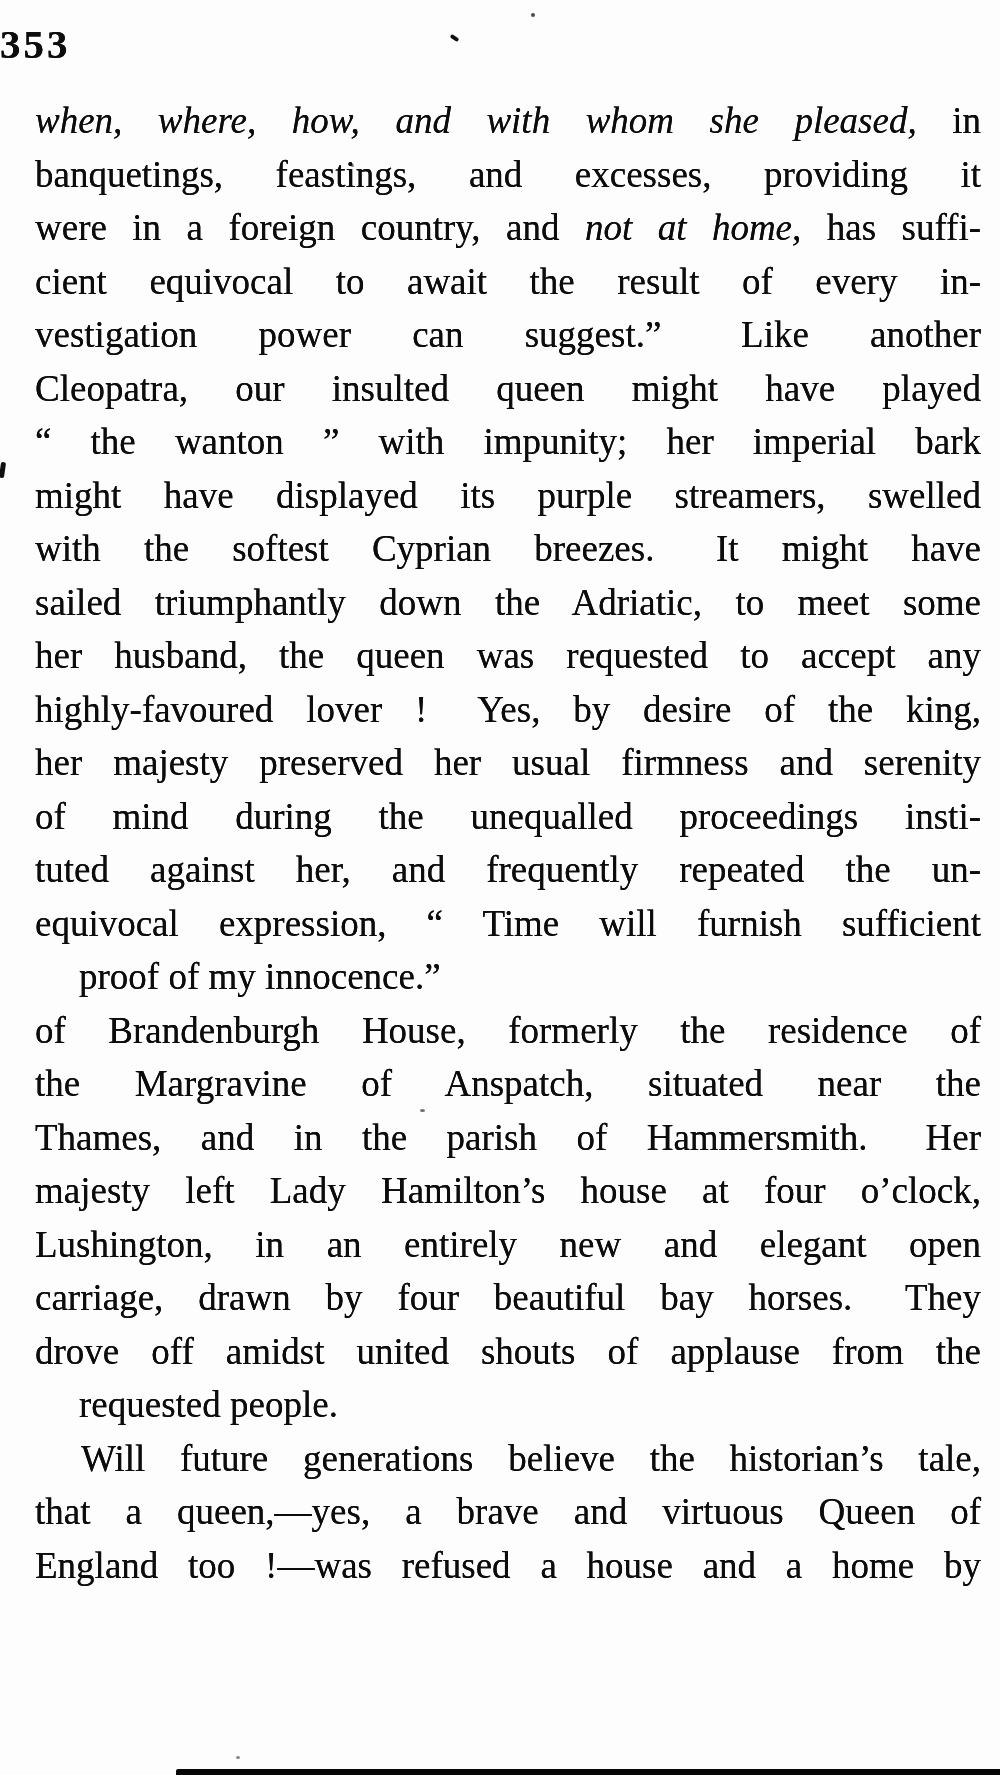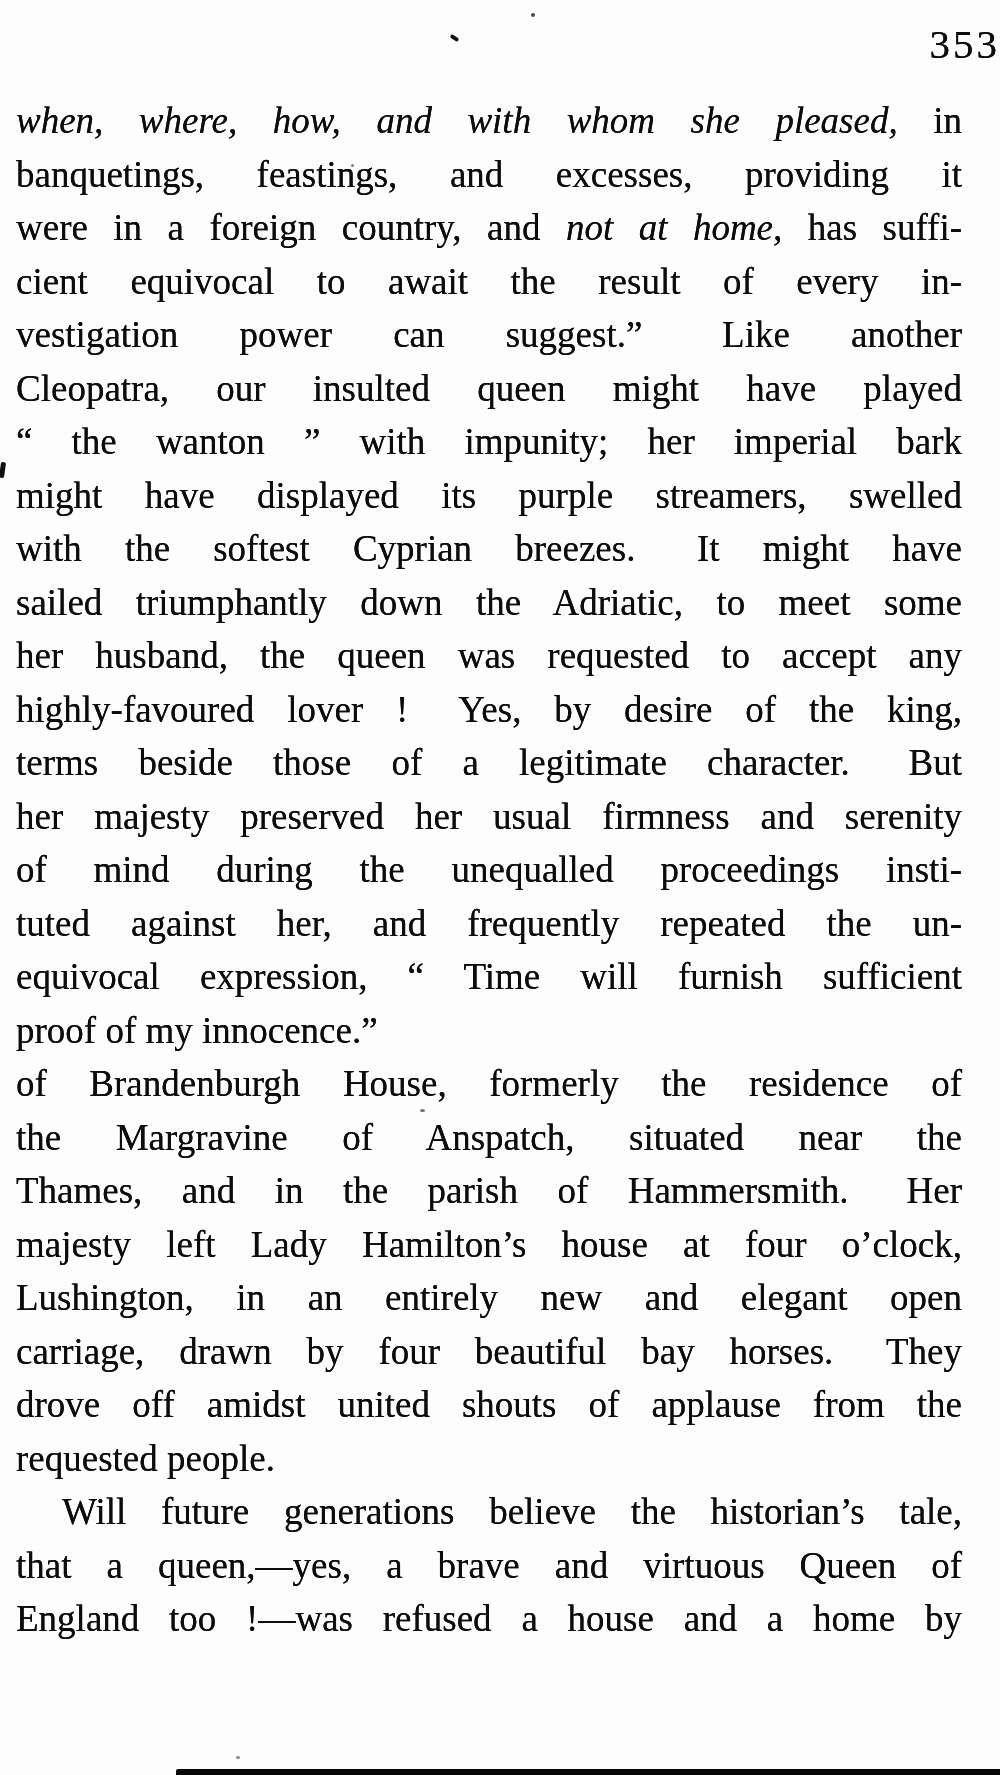--- a/index.html
+++ b/index.html
@@ -13,8 +13,8 @@
   }
   .page-number{
     position:absolute;top:20px;left:0;width:100%;
-    text-align:right;
-    font-size:41px;font-weight:400;
+    text-align:left;
+    font-size:41px;font-weight:700;
     letter-spacing:3px;
     text-shadow:0 0 0.5px currentColor;
   }

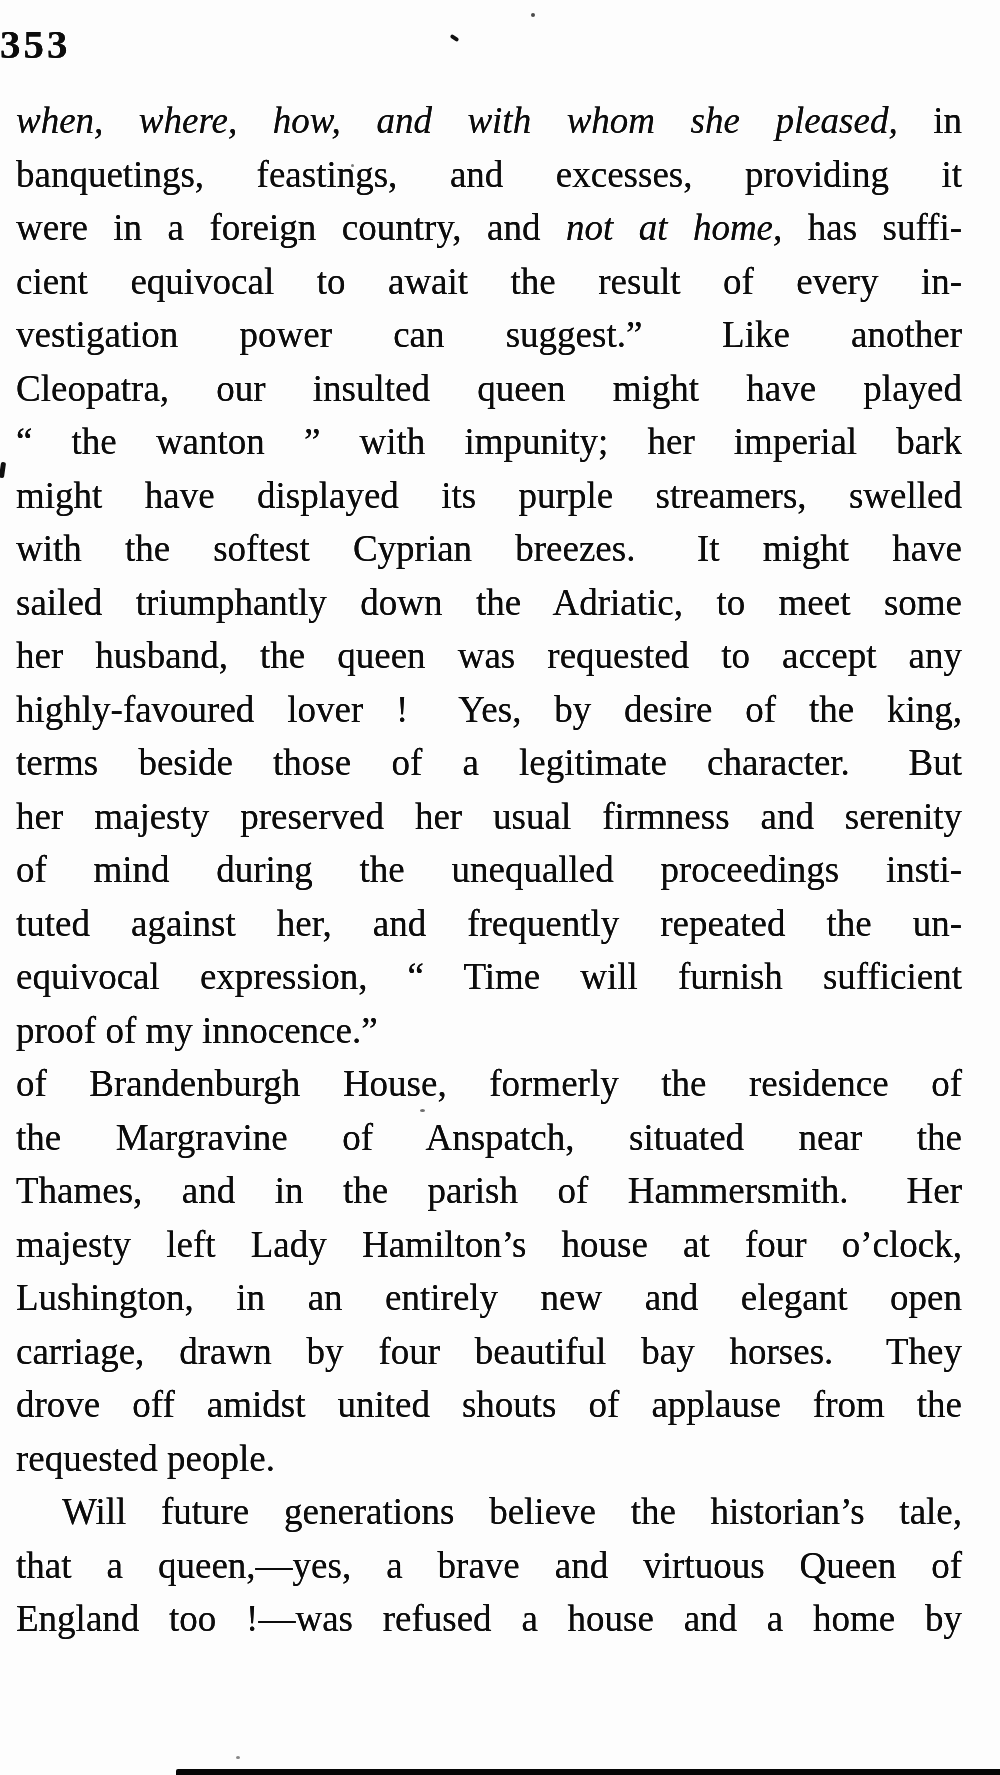--- a/index.html
+++ b/index.html
@@ -19,7 +19,7 @@
     text-shadow:0 0 0.5px currentColor;
   }
   .text-block{
-    position:absolute;top:94px;left:16px;width:946px;
+    position:absolute;top:94px;left:35px;width:946px;
     font-size:37px;line-height:53.5px;
     text-shadow:0 0 0.6px currentColor;
   }

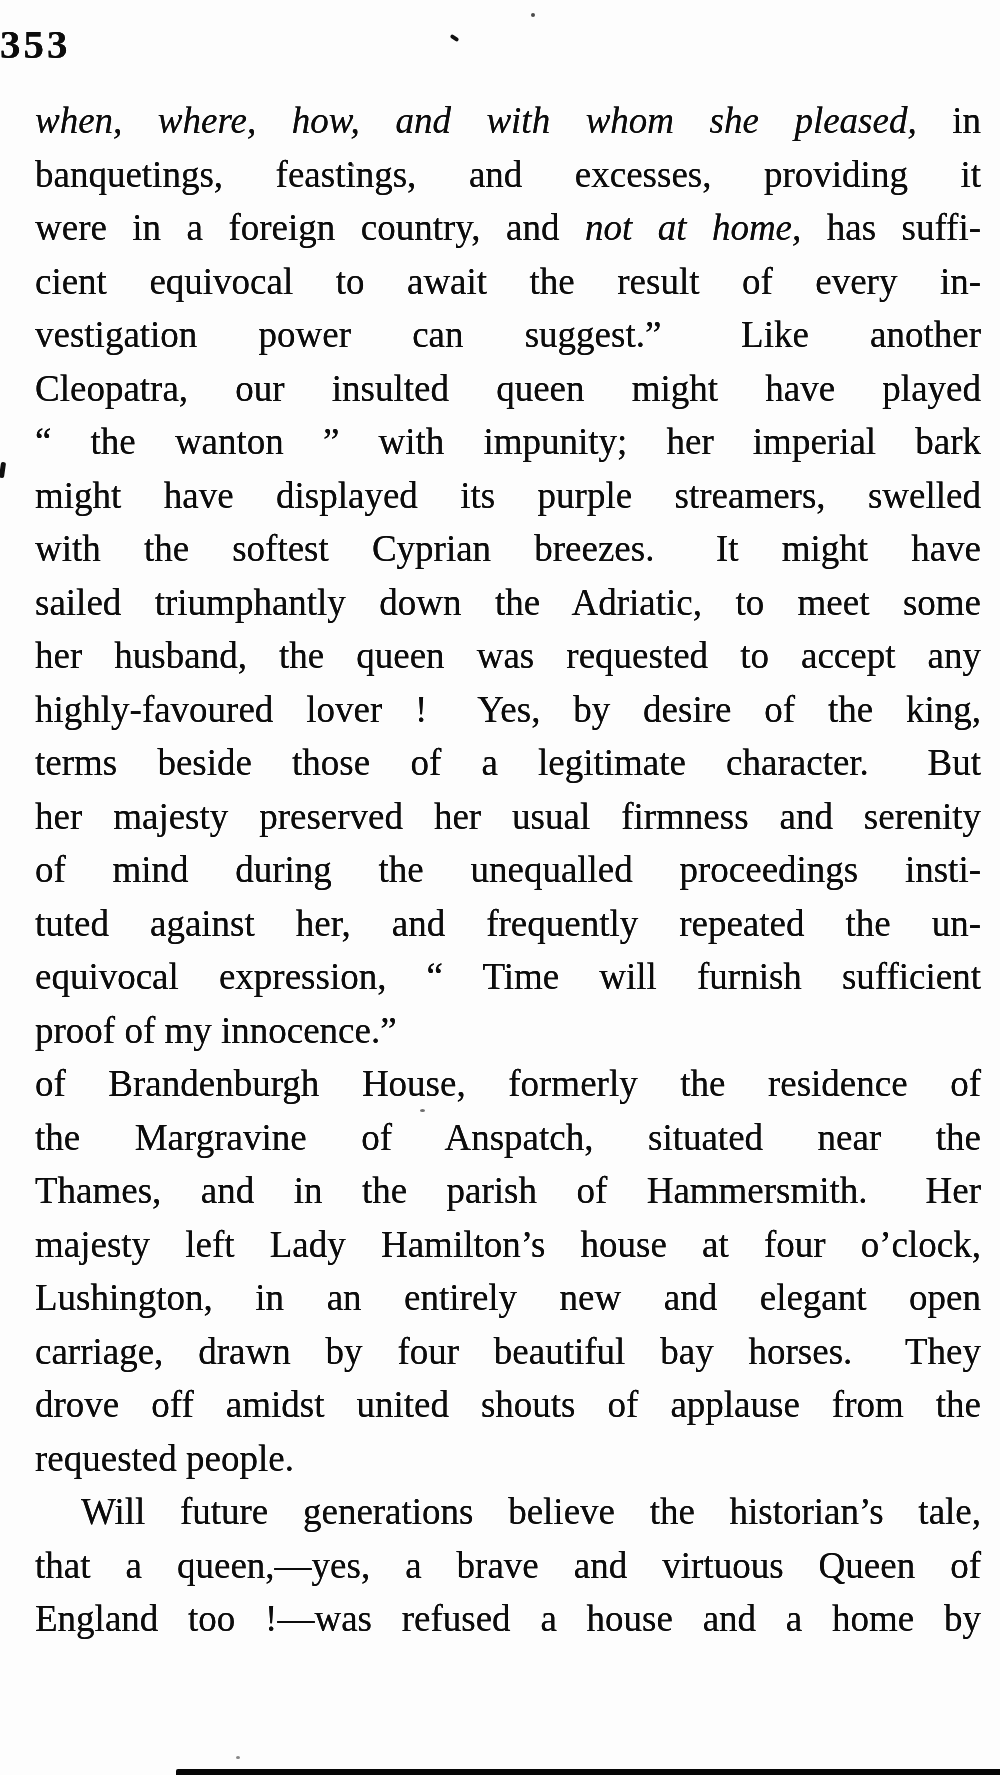--- a/index.html
+++ b/index.html
@@ -63,7 +63,6 @@
       <div class="line"><span>sailed triumphantly down the Adriatic, to meet some</span></div>
       <div class="line"><span>her husband, the queen was requested to accept any</span></div>
       <div class="line"><span>highly-favoured lover !  Yes, by desire of the king,</span></div>
-      <div class="line"><span>terms beside those of a legitimate character.  But</span></div>
       <div class="line"><span>her majesty preserved her usual firmness and serenity</span></div>
       <div class="line"><span>of mind during the unequalled proceedings insti-</span></div>
       <div class="line"><span>tuted against her, and frequently repeated the un-</span></div>

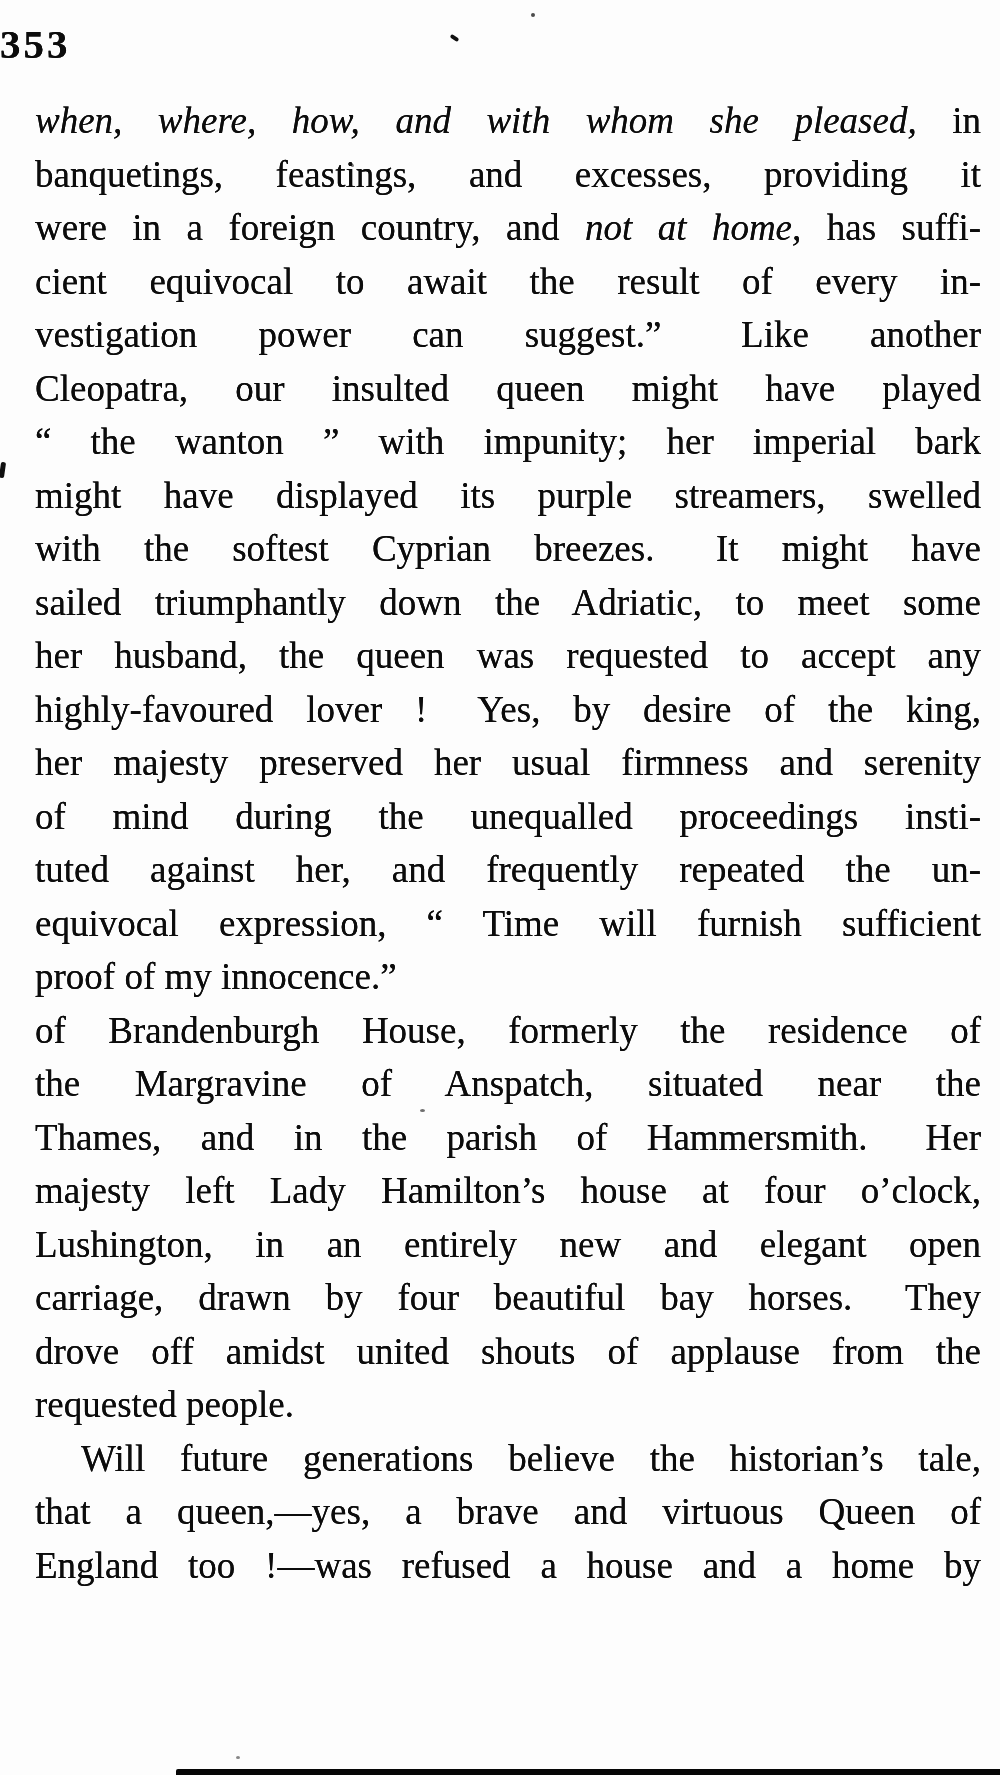--- a/index.html
+++ b/index.html
@@ -28,7 +28,7 @@
     text-align-last:justify;
     white-space:normal;
   }
-  .line.parend{text-align-last:left;}
+  .line.parend{text-align-last:left;margin-left:44px;}
   .line.indent{padding-left:46px;}
   .it{font-style:italic;}
   

